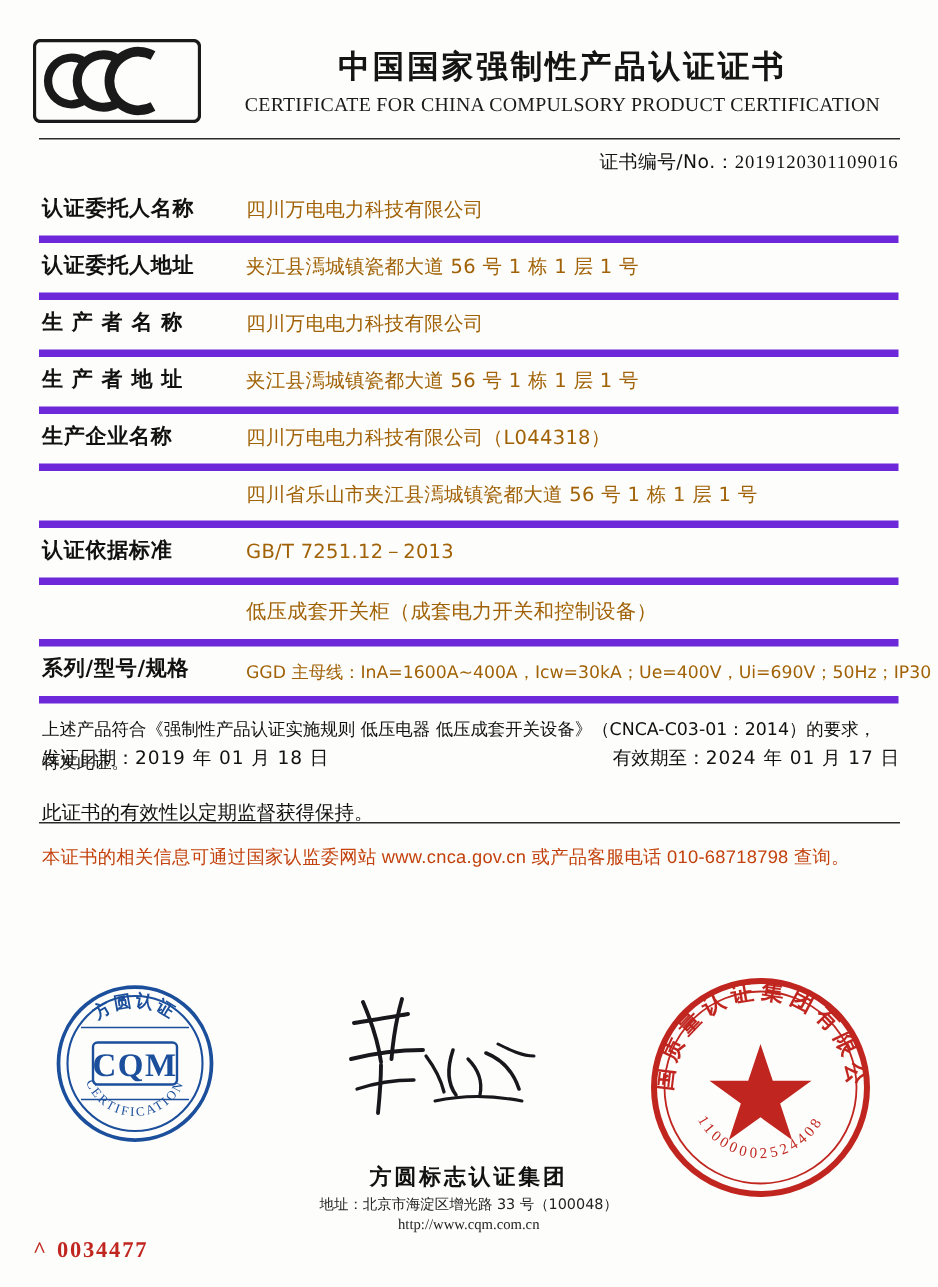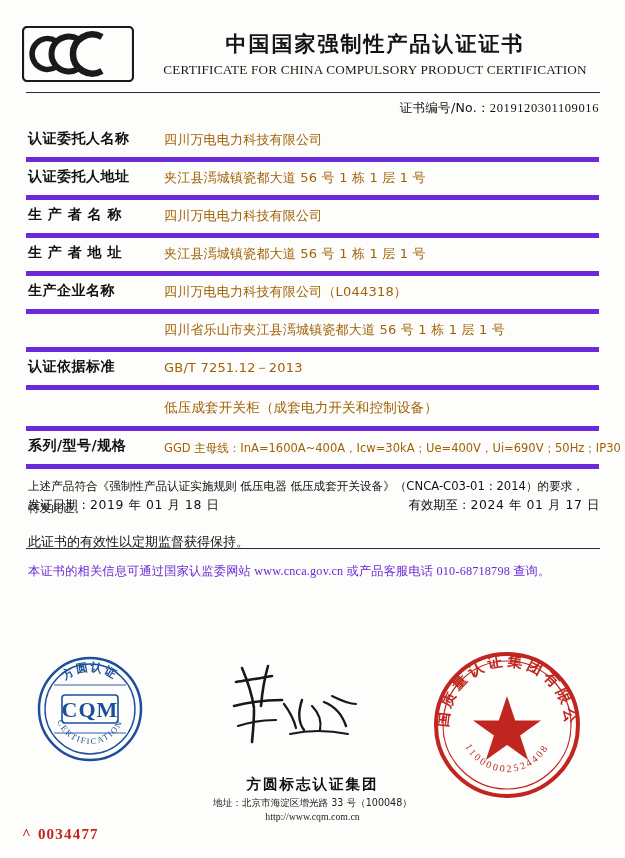--- a/index.html
+++ b/index.html
@@ -186,8 +186,8 @@
     top: 563px;
     width: 572px;
     font-size: 12.2px;
-    font-family: Liberation Serif, serif;
-    color: #6d28d9;
+    font-family: Liberation Sans, sans-serif;
+    color: #c2410c;
     letter-spacing: 0.2px;
   }
 

